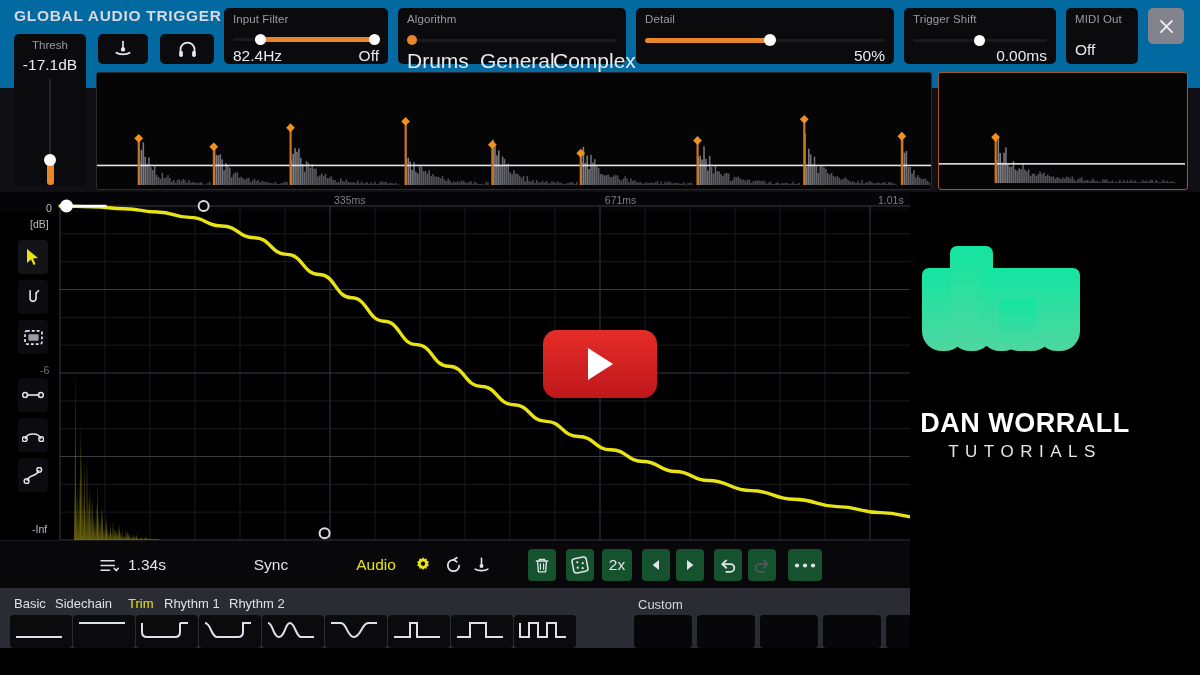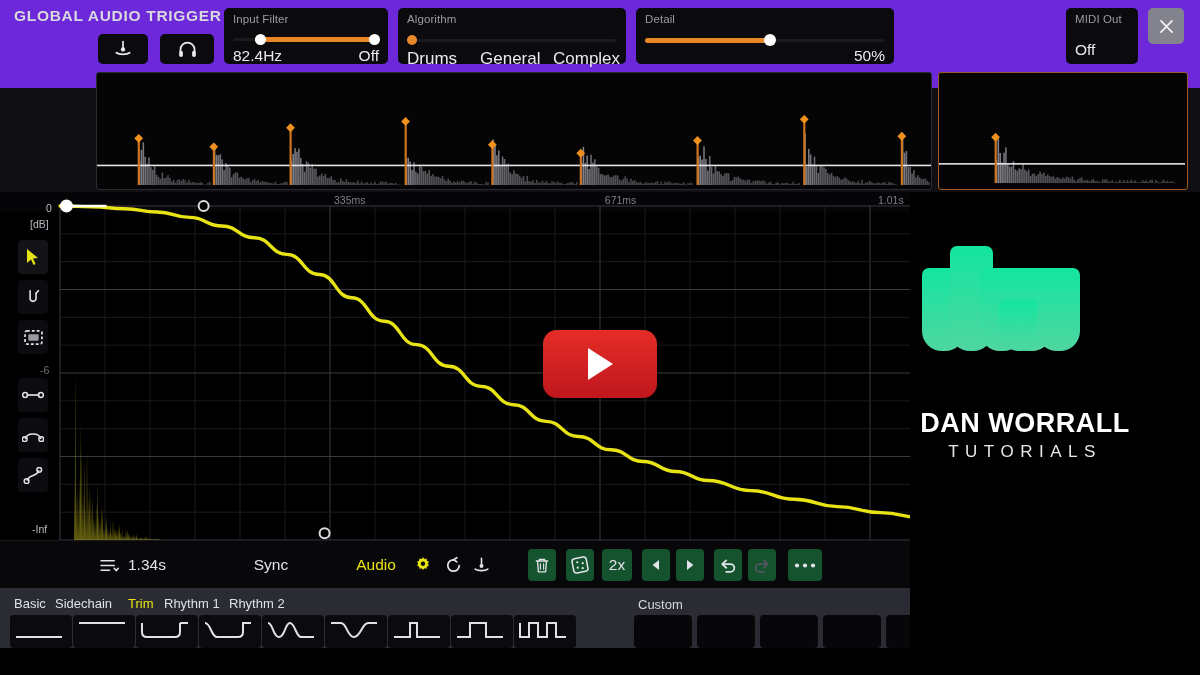--- a/index.html
+++ b/index.html
@@ -14,7 +14,7 @@
   
   #topbar {
     position: absolute; left: 0; top: 0; width: 1200px; height: 88px;
-    background: #6d28d9;
+    background: #0369a1;
   }
   #gat-title {
     position: absolute; left: 14px; top: 7px;

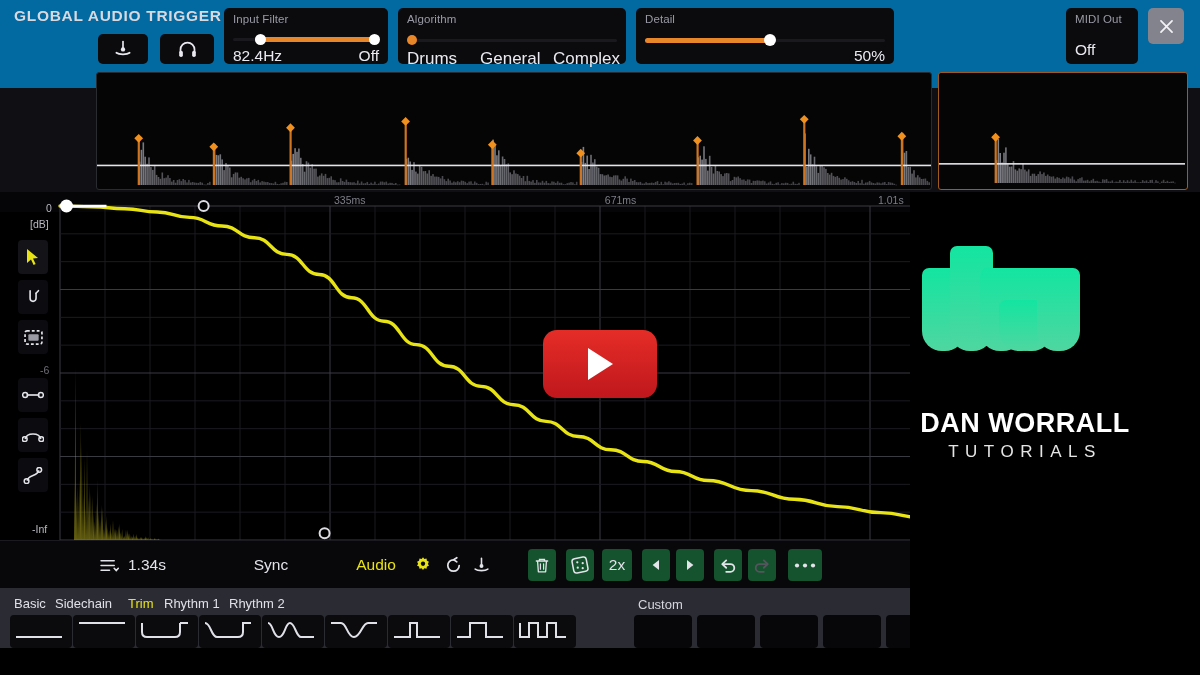--- a/index.html
+++ b/index.html
@@ -239,6 +239,12 @@
       <div class="panel-val" id="detail-val">50%</div>
     </div>
 
+    <div class="panel" id="shift-panel">
+      <div class="panel-label">Trigger Shift</div>
+      <div id="shift-trackbg"></div>
+      <div id="shift-knob"></div>
+      <div class="panel-val" id="shift-val">0.00ms</div>
+    </div>
 
     <div class="panel" id="midi-panel">
       <div class="panel-label">MIDI Out</div>

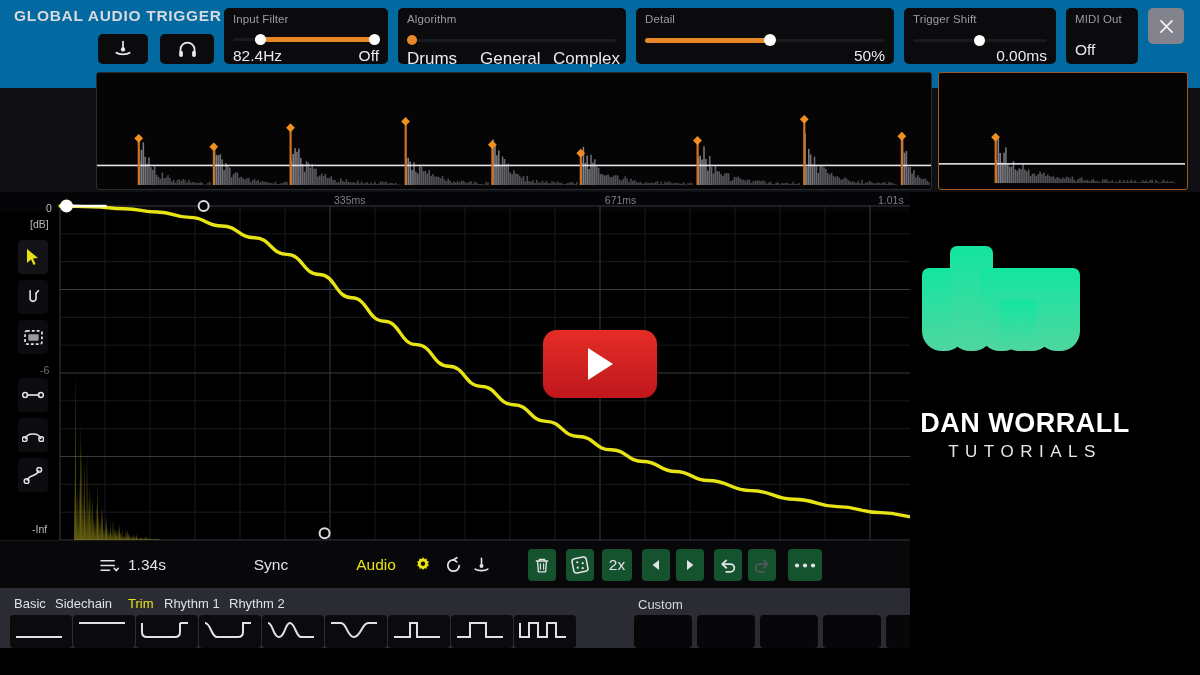--- a/index.html
+++ b/index.html
@@ -195,6 +195,13 @@
 
     <div id="gat-title">GLOBAL AUDIO TRIGGER</div>
 
+    <div class="panel" id="thresh-panel">
+      <div id="thresh-lbl">Thresh</div>
+      <div id="thresh-val">-17.1dB</div>
+      <div id="thresh-track"></div>
+      <div id="thresh-fill"></div>
+      <div id="thresh-knob"></div>
+    </div>
 
     <div class="iconbtn" id="btn-trigger">
       <svg width="20" height="20" viewBox="0 0 24 24">

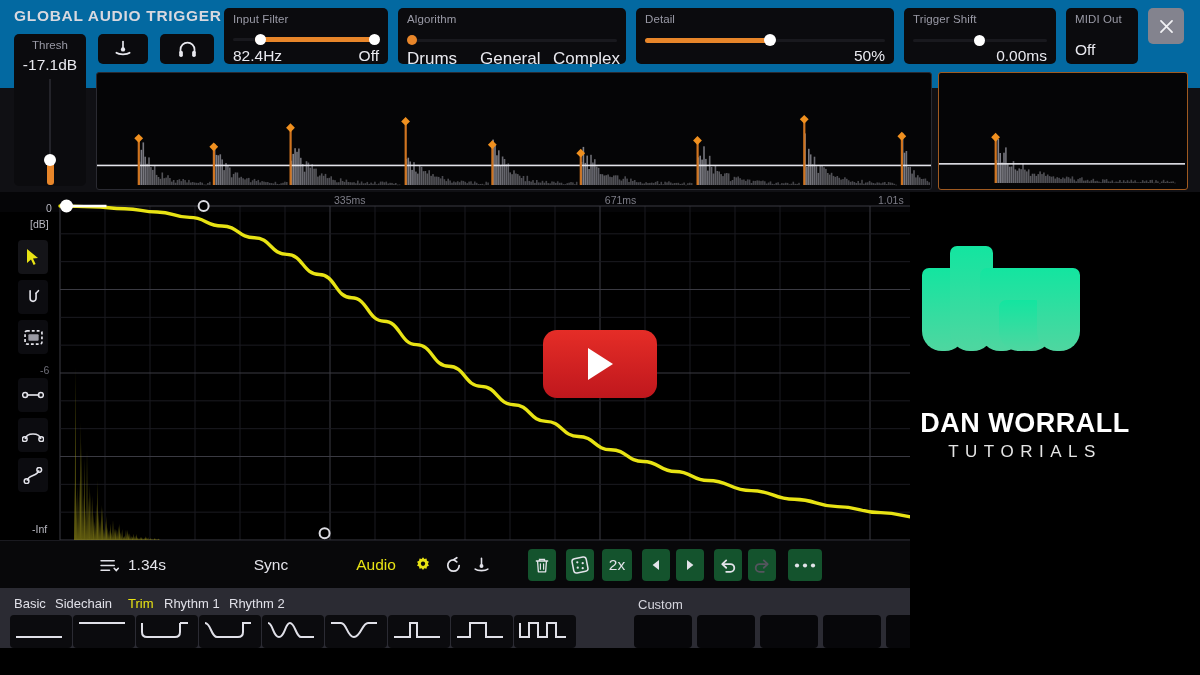--- a/index.html
+++ b/index.html
@@ -70,7 +70,7 @@
     background:#19191e; border-radius:2px; }
   #algo-knob { position:absolute; left:9px; top:27px; width:10px; height:10px;
     background:#e8862a; border-radius:50%; }
-  .algo-opt { position:absolute; top:41px; font-size:17px; color:#e9e9ef; }
+  .algo-opt { position:absolute; top:41px; font-size:21px; color:#e9e9ef; }
   #algo-o0 { left: 9px; }
   #algo-o1 { left: 82px; }
   #algo-o2 { left: 155px; }

